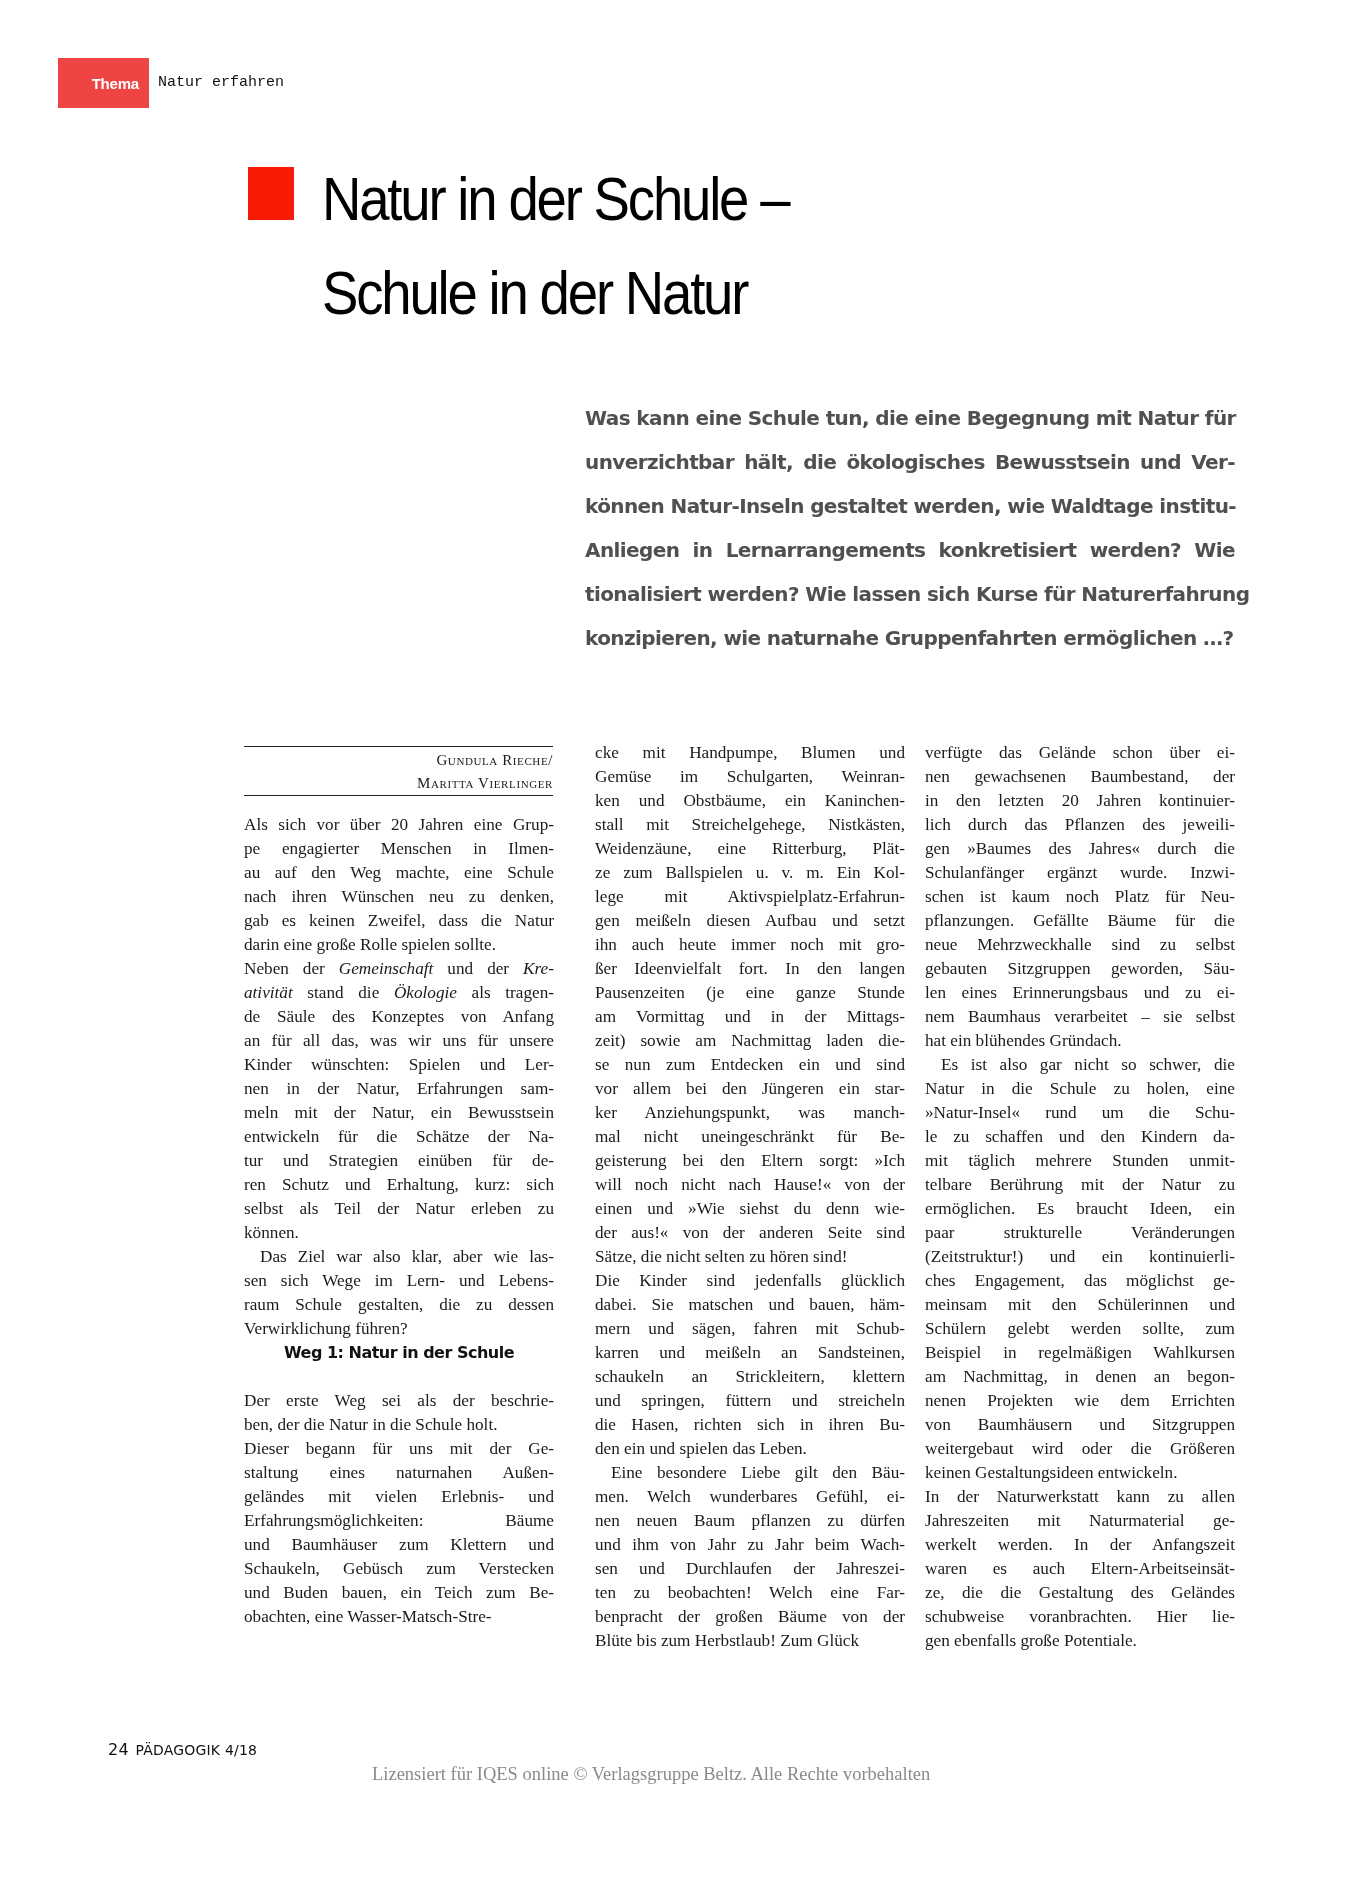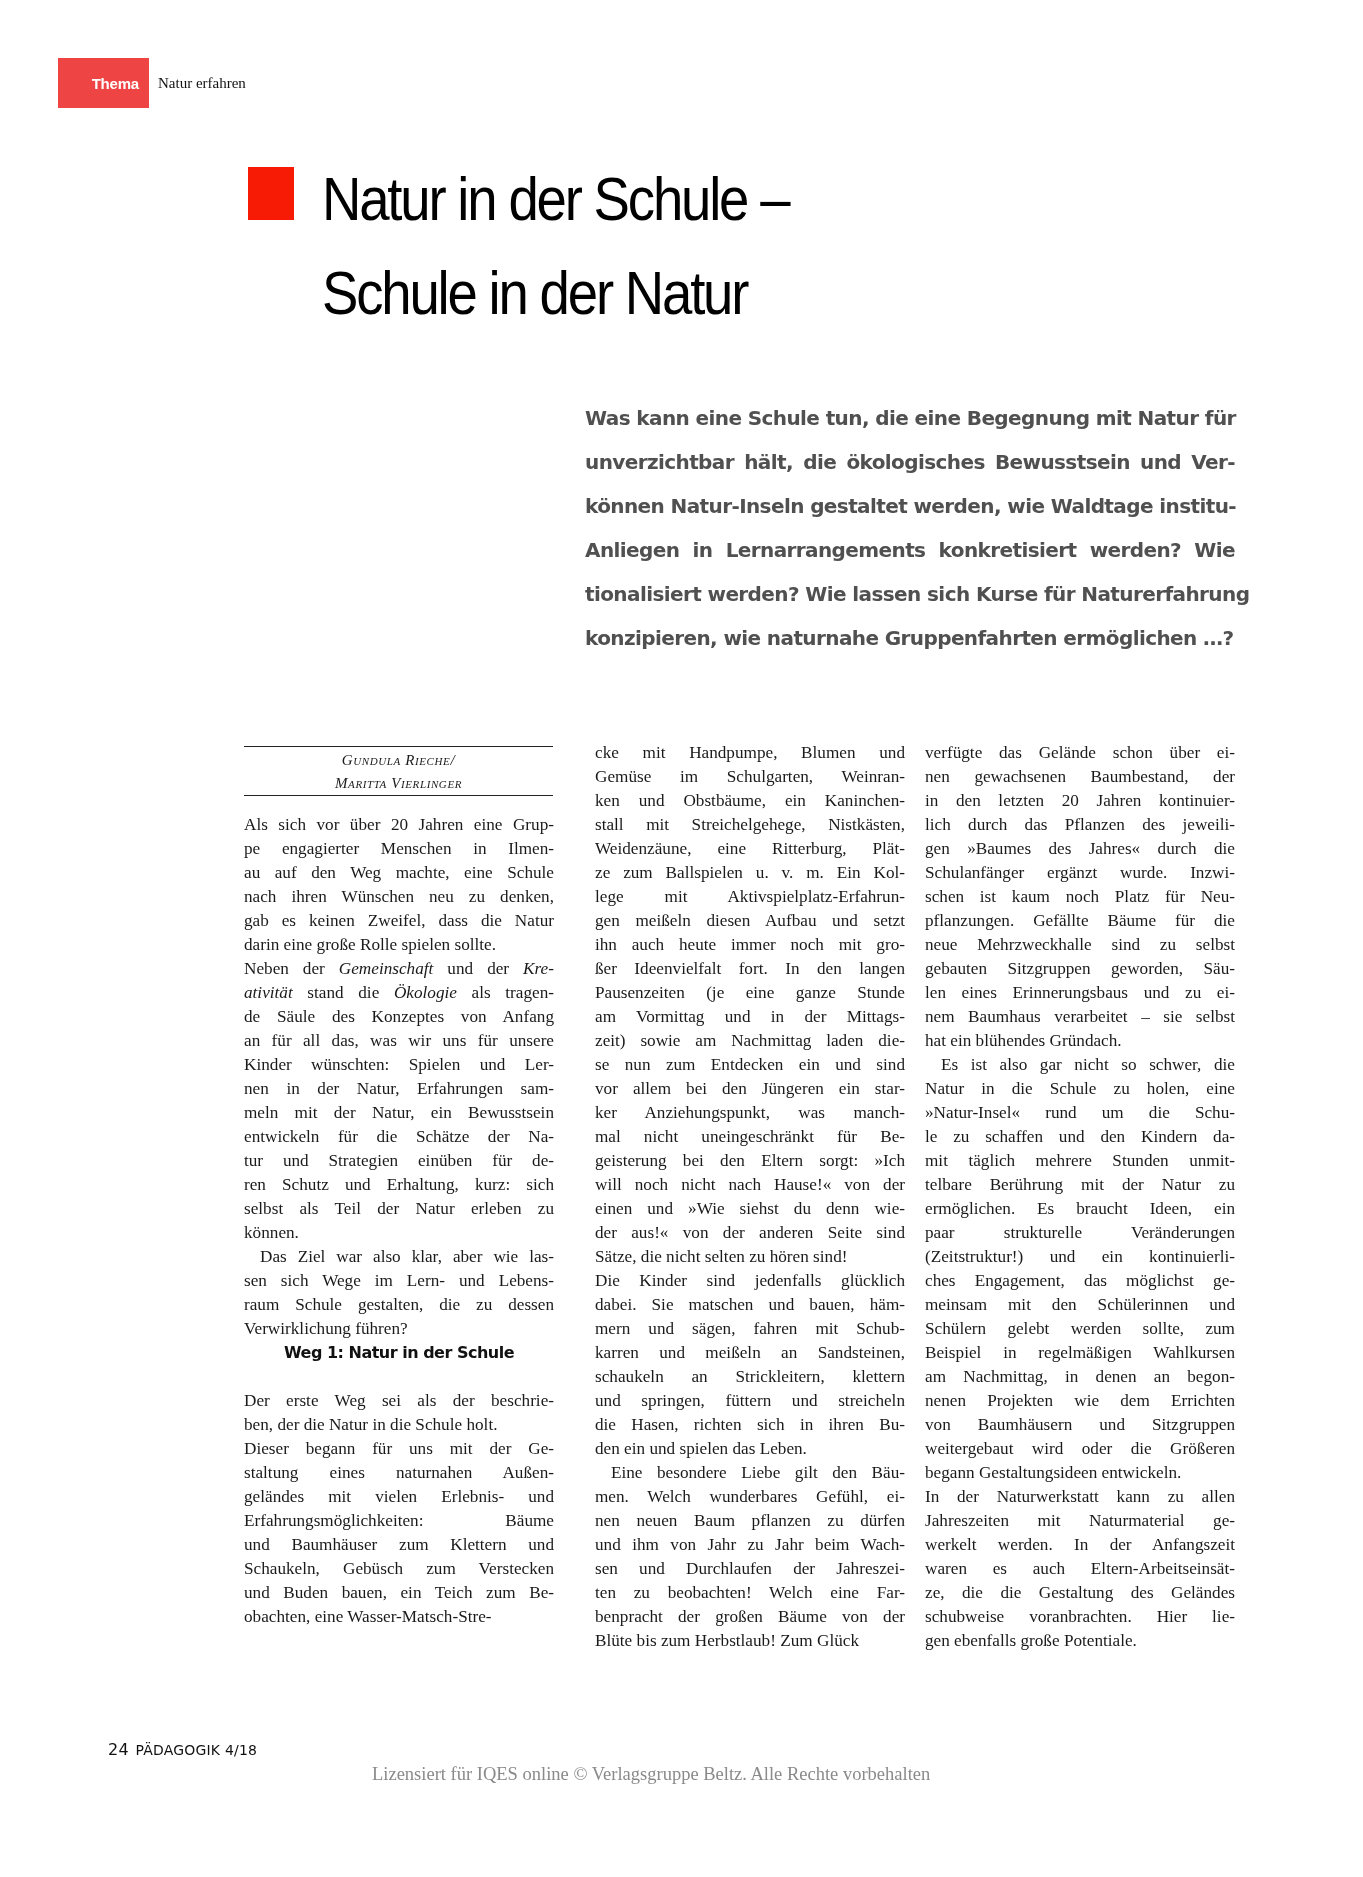--- a/index.html
+++ b/index.html
@@ -13,7 +13,7 @@
     }
     .section-label {
       position: absolute; left: 158px; top: 58px; height: 50px; line-height: 50px;
-      font-family: Liberation Serif, serif; font-size: 15px; color: #111;
+      font-family: Liberation Mono, monospace; font-size: 15px; color: #111;
     }
     .title-square {
       position: absolute; left: 248px; top: 167px; width: 46px; height: 53px; background: #f71a05;

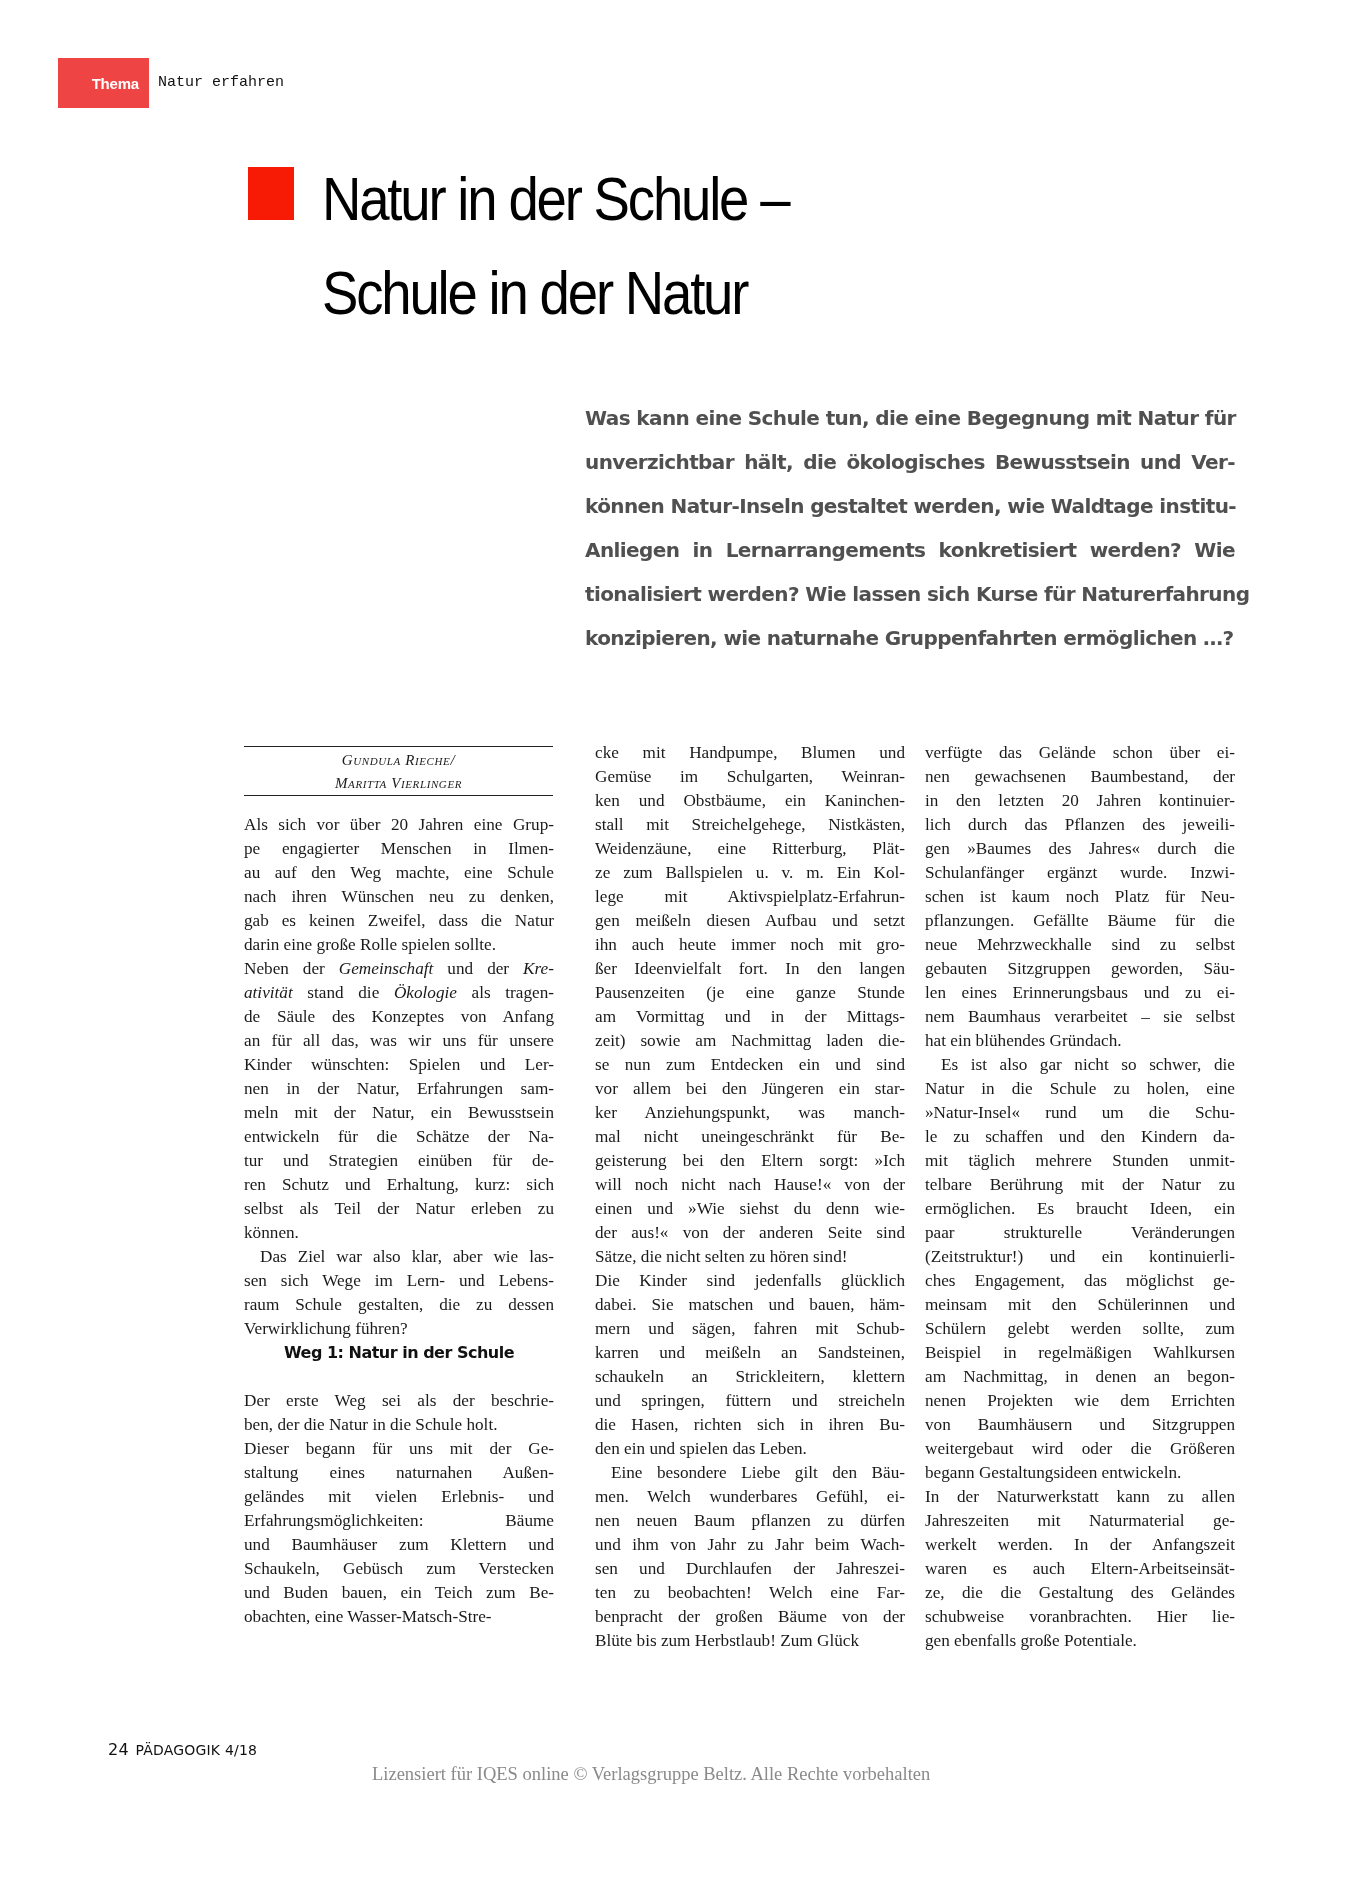--- a/index.html
+++ b/index.html
@@ -34,8 +34,8 @@
     .byline {
       position: absolute; left: 244px; top: 746px; width: 309px; height: 50px; box-sizing: border-box;
       border-top: 1.3px solid #222; border-bottom: 1.3px solid #222;
-      font-family: "Liberation Serif", serif; font-size: 15px; line-height: 23px; text-align: center;
-      font-variant: small-caps; letter-spacing: 0.6px; padding-top: 2px; font-style: italic;
+      font-family: "Liberation Serif", serif; font-size: 15px; line-height: 23px; text-align: right;
+      font-variant: small-caps; letter-spacing: 0.6px; padding-top: 2px;
     }
     .byline span { display: block; }
     .col {

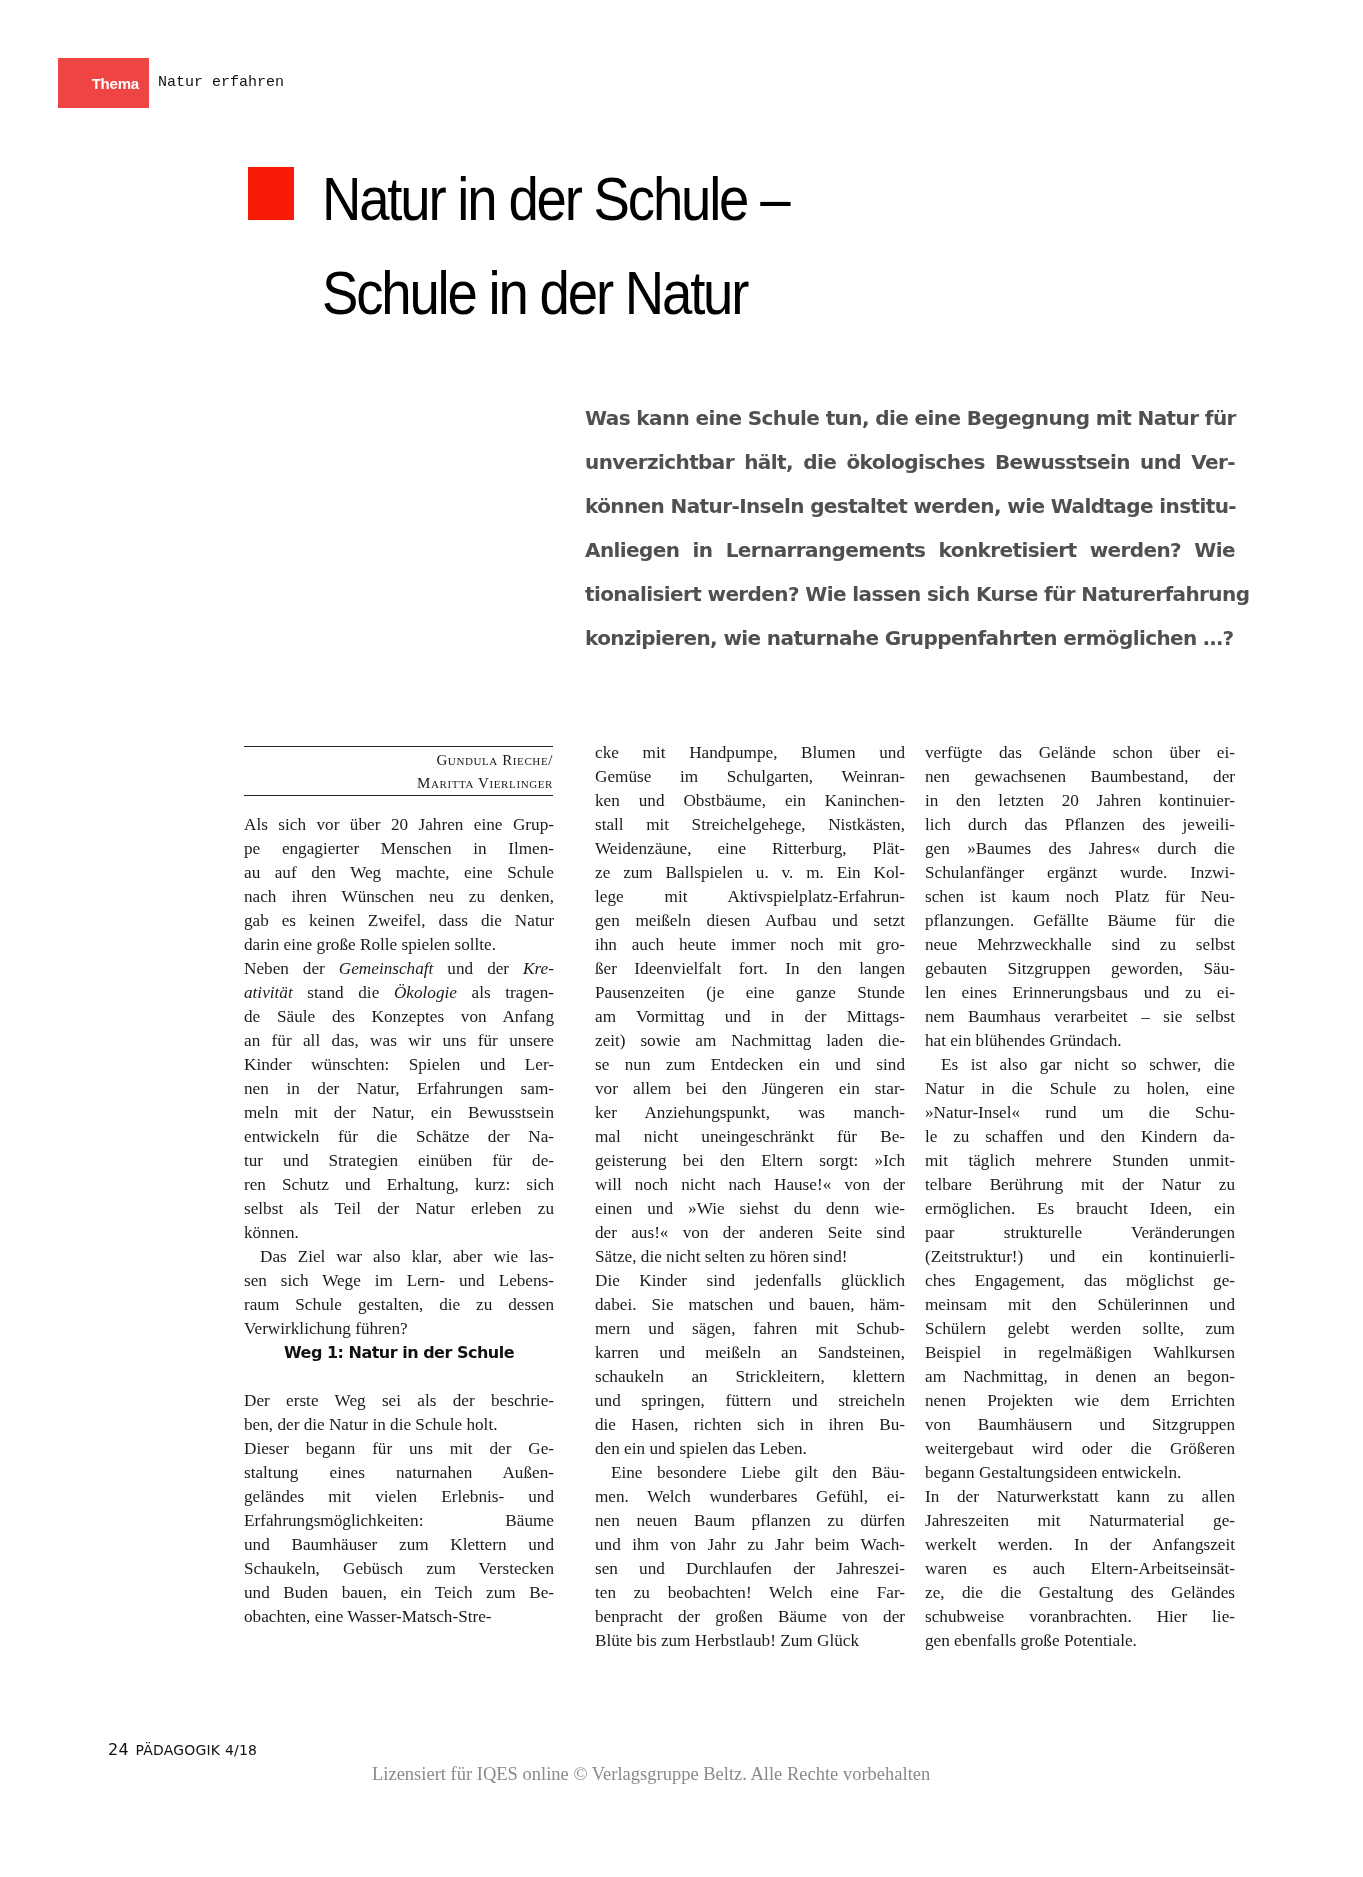--- a/index.html
+++ b/index.html
@@ -202,7 +202,7 @@
     <span class="ln">nenen Projekten wie dem Errichten</span>
     <span class="ln">von Baumhäusern und Sitzgruppen</span>
     <span class="ln">weitergebaut wird oder die Größeren</span>
-    <span class="ln end">begann Gestaltungsideen entwickeln.</span>
+    <span class="ln end">keinen Gestaltungsideen entwickeln.</span>
     <span class="ln">In der Naturwerkstatt kann zu allen</span>
     <span class="ln">Jahreszeiten mit Naturmaterial ge-</span>
     <span class="ln">werkelt werden. In der Anfangszeit</span>

